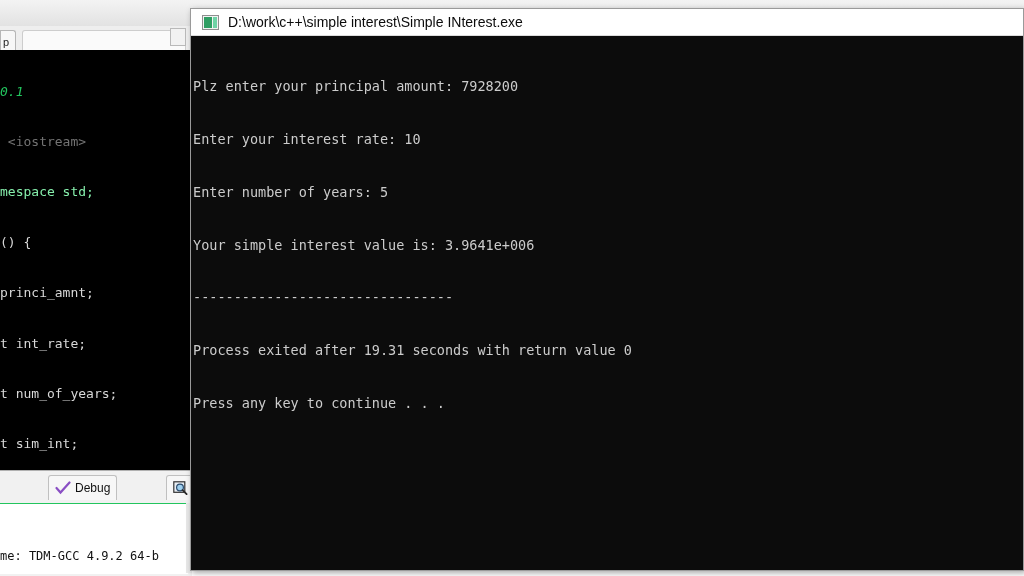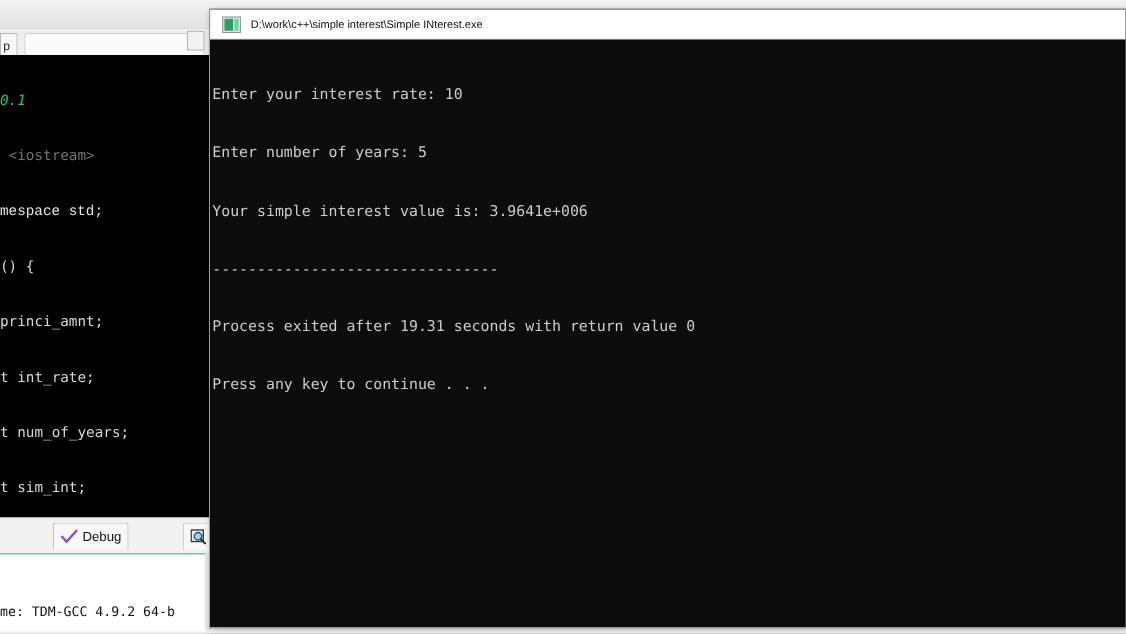--- a/index.html
+++ b/index.html
@@ -115,7 +115,7 @@
   }
   #console-title{
     font-family:"Liberation Sans",sans-serif;
-    font-size:10px;color:#0b0b0b;white-space:nowrap;
+    font-size:14px;color:#0b0b0b;white-space:nowrap;
   }
   #console-body{
     position:absolute;left:0;top:27px;right:0;bottom:0;

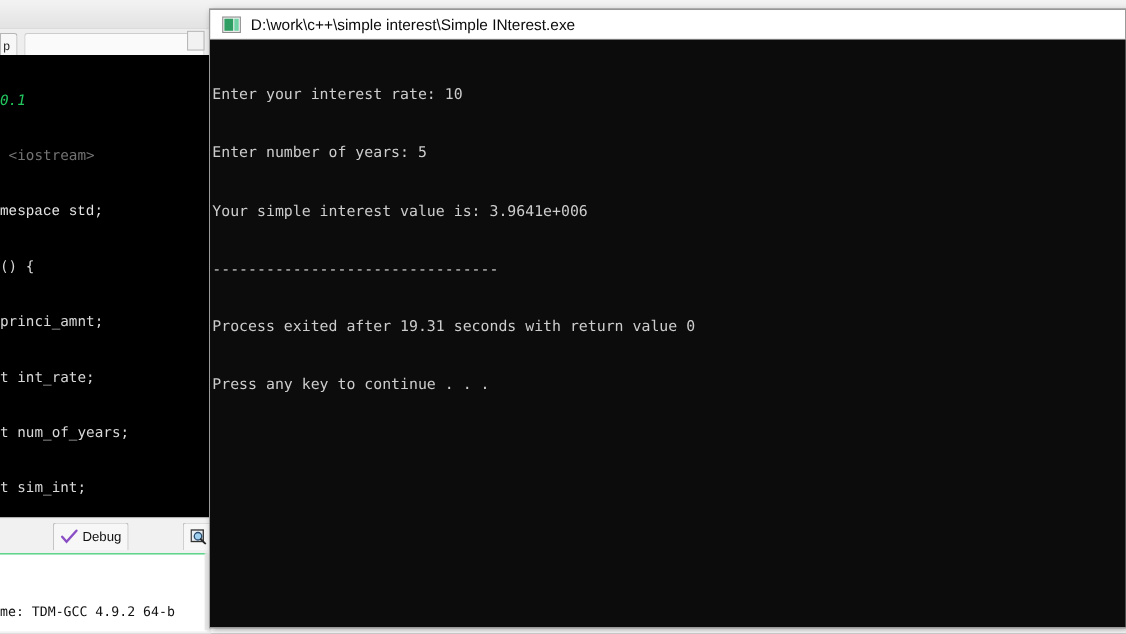--- a/index.html
+++ b/index.html
@@ -208,6 +208,7 @@
     <div id="console-title">D:\work\c++\simple interest\Simple INterest.exe</div>
   </div>
   <div id="console-body">
+    <div class="cl">Plz enter your principal amount: 7928200</div>
     <div class="cl">Enter your interest rate: 10</div>
     <div class="cl">Enter number of years: 5</div>
     <div class="cl">Your simple interest value is: 3.9641e+006</div>

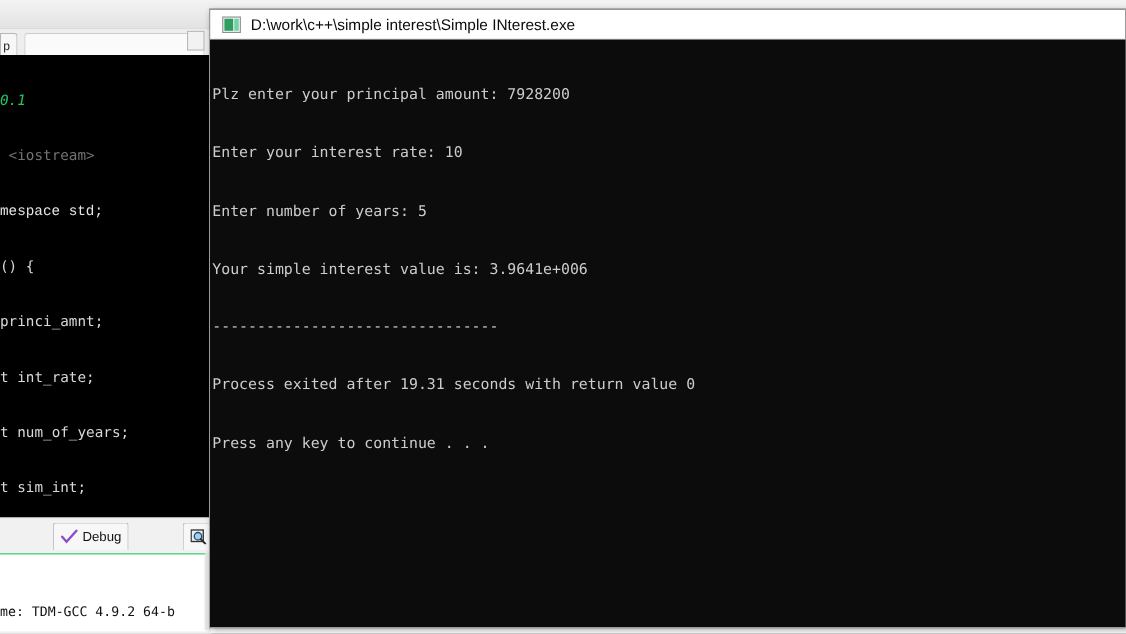--- a/index.html
+++ b/index.html
@@ -59,7 +59,7 @@
   }
   #editor .ln{height:16.8px;padding-left:0;overflow:hidden;}
   .c-green{color:#737373;}
-  .c-teal{color:#e5e5e5;font-family:Liberation Mono, monospace;}
+  .c-teal{color:#86efac;}
   .c-white{color:#d8d8d8;}
   .c-orange{color:#22c55e;font-style:italic;}
 

